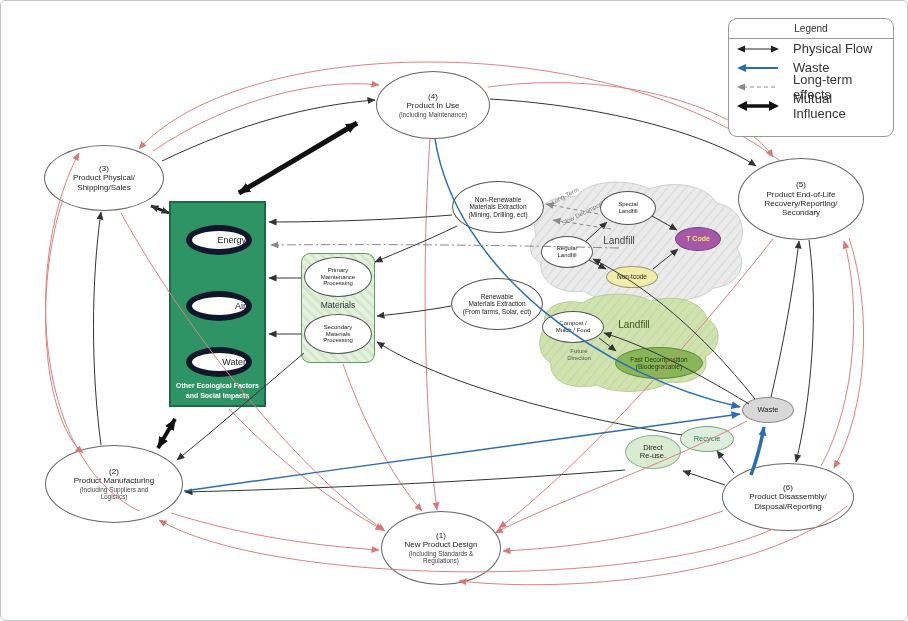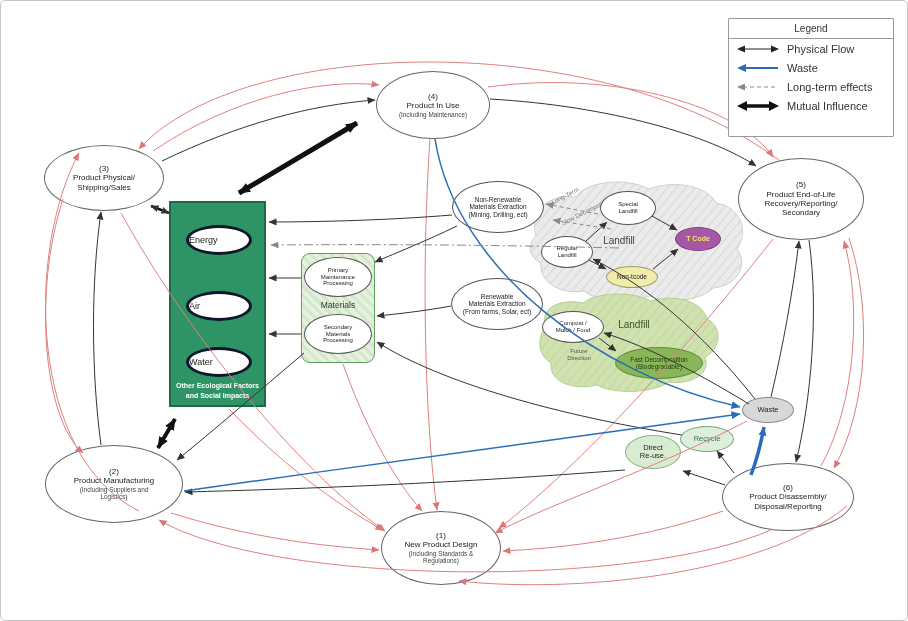--- a/index.html
+++ b/index.html
@@ -17,7 +17,7 @@
   .sell{position:absolute;background:#fff;border:1px solid #555;border-radius:50%;display:flex;flex-direction:column;align-items:center;justify-content:center;text-align:center;font-size:6px;line-height:1.12;z-index:3;color:#222}
   .lbl{position:absolute;z-index:3;text-align:center;line-height:1.15}
   .rot{transform:rotate(-27deg);color:#777;font-size:6.2px;white-space:nowrap}
-  .legend{position:absolute;left:727px;top:17px;width:166px;height:119px;border:1.5px solid #999;border-radius:1px;background:#fff;z-index:6}
+  .legend{position:absolute;left:727px;top:17px;width:166px;height:119px;border:1.5px solid #999;border-radius:9px;background:#fff;z-index:6}
   .legend-title{height:20px;border-bottom:1.5px solid #999;display:flex;align-items:center;justify-content:center;font-size:10px}
   .lrow{display:flex;align-items:center;height:19px;padding:0 8px;gap:8px;font-size:11px}
   .lrow svg{flex:0 0 42px}

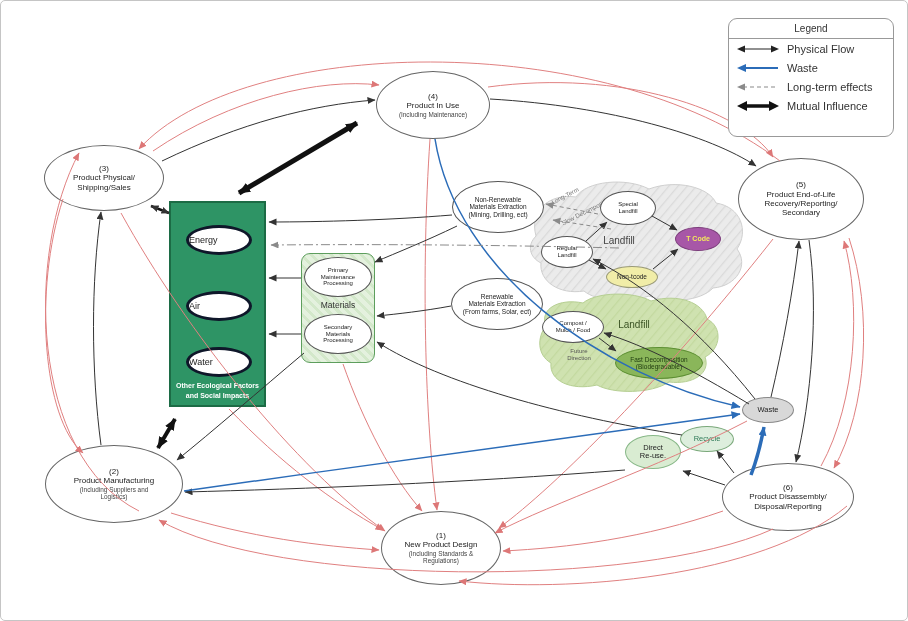--- a/index.html
+++ b/index.html
@@ -19,7 +19,7 @@
   .rot{transform:rotate(-27deg);color:#777;font-size:6.2px;white-space:nowrap}
   .legend{position:absolute;left:727px;top:17px;width:166px;height:119px;border:1.5px solid #999;border-radius:9px;background:#fff;z-index:6}
   .legend-title{height:20px;border-bottom:1.5px solid #999;display:flex;align-items:center;justify-content:center;font-size:10px}
-  .lrow{display:flex;align-items:center;height:19px;padding:0 8px;gap:8px;font-size:11px}
+  .lrow{display:flex;align-items:center;height:19px;padding:0 8px;gap:14px;font-size:13px}
   .lrow svg{flex:0 0 42px}
 </style>
 </head>

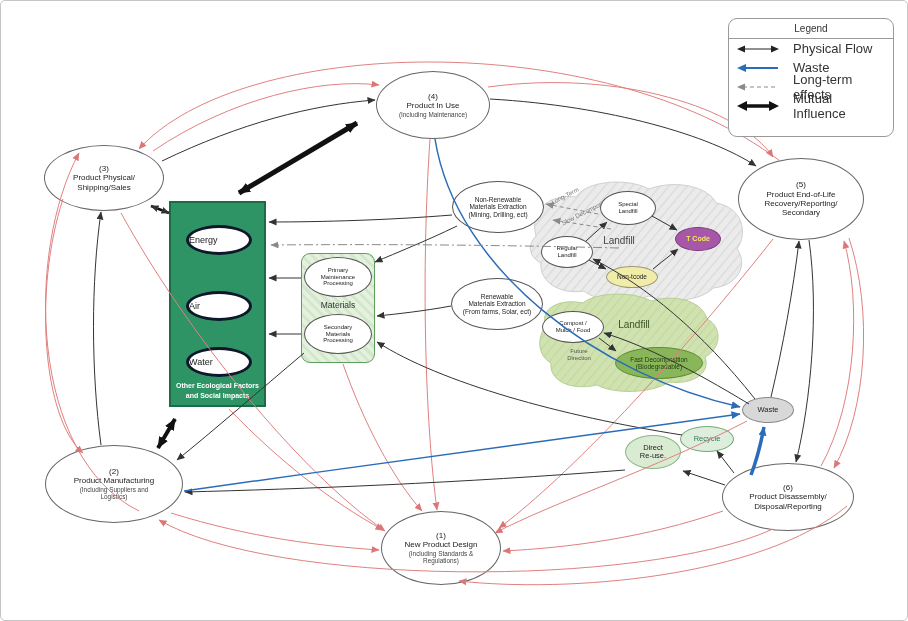--- a/index.html
+++ b/index.html
@@ -11,7 +11,7 @@
   .node{position:absolute;background:#fff;border:1px solid #666;border-radius:50%;display:flex;flex-direction:column;align-items:center;justify-content:center;text-align:center;font-size:8px;line-height:1.18;z-index:4;color:#222}
   .node .sub{font-size:6.4px;color:#444}
   .ecobox{position:absolute;left:168px;top:200px;width:97px;height:206px;background:#2e9465;border:2px solid #1c6b45;z-index:2}
-  .ecoell{position:absolute;left:15px;width:66px;height:30px;background:#fff;border:3px solid #0f172a;border-radius:50%;display:flex;align-items:center;justify-content:flex-start;font-size:9px;color:#222}
+  .ecoell{position:absolute;left:15px;width:66px;height:30px;background:#fff;border:6px solid #0f172a;border-radius:50%;display:flex;align-items:center;justify-content:flex-end;font-size:9px;color:#222}
   .ecocap{position:absolute;left:0;right:0;bottom:5px;color:#fff;font-size:7px;font-weight:bold;text-align:center;line-height:1.35}
   .matbox{position:absolute;left:300px;top:252px;width:74px;height:110px;border:1.5px solid #5d9e5d;border-radius:9px;background:repeating-linear-gradient(45deg,#e4f1de 0 4px,#d3e8ca 4px 7px);z-index:2}
   .sell{position:absolute;background:#fff;border:1px solid #555;border-radius:50%;display:flex;flex-direction:column;align-items:center;justify-content:center;text-align:center;font-size:6px;line-height:1.12;z-index:3;color:#222}

